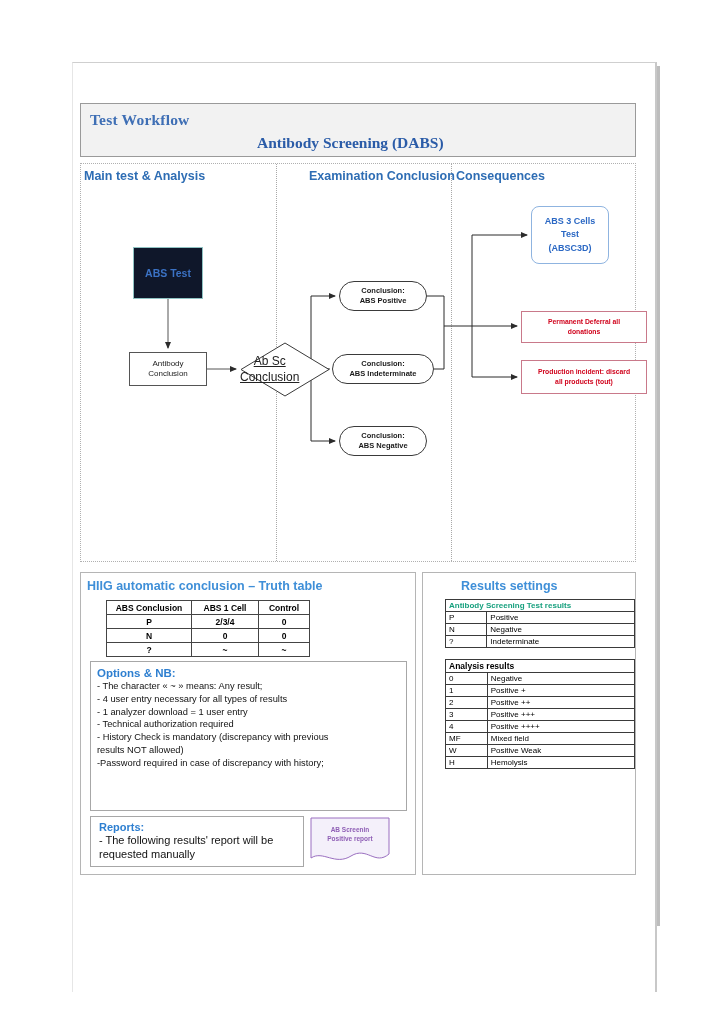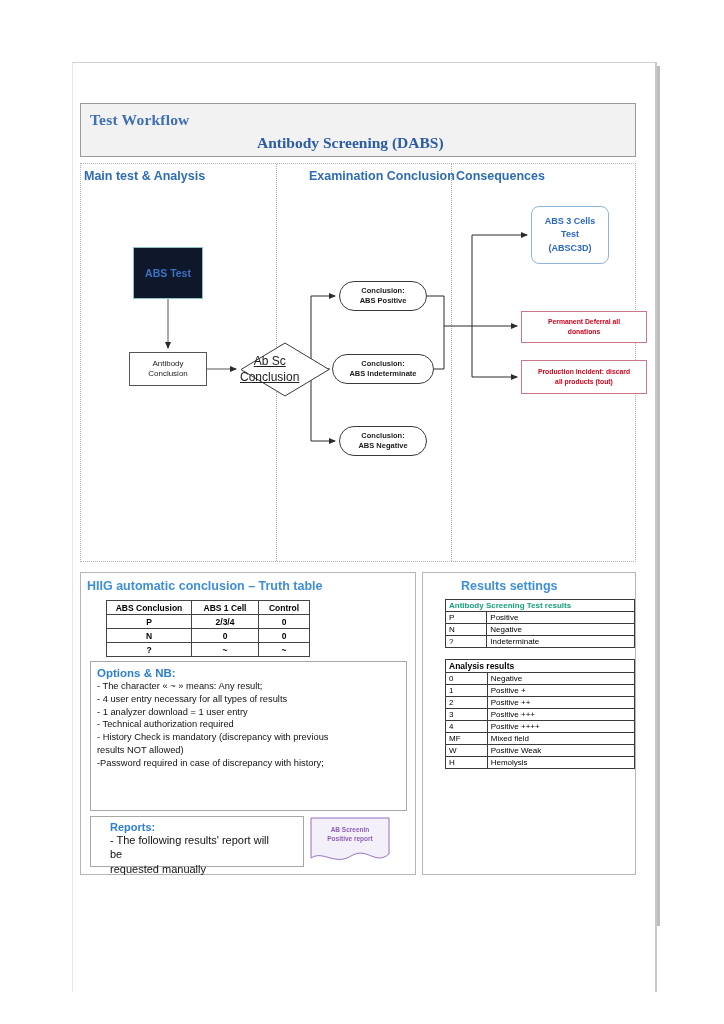--- a/index.html
+++ b/index.html
@@ -235,7 +235,7 @@
     width: 214px; height: 51px;
     border: 1px solid #a7a7a7;
     box-sizing: border-box;
-    padding: 4px 19px;
+    padding: 4px 8px;
   }
   .reports-heading {
     font-size: 11px; font-weight: bold; color: #2e7fd0;

